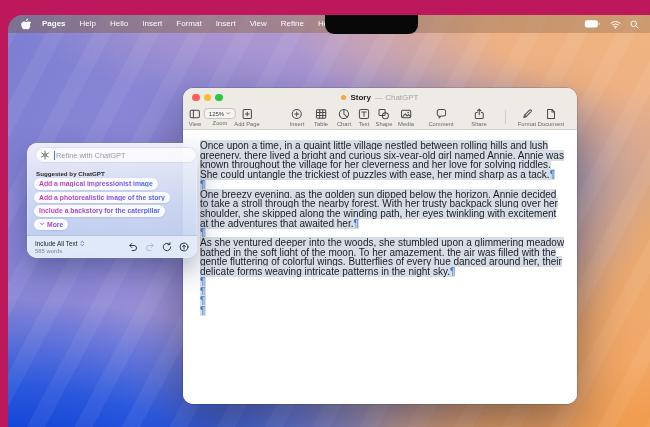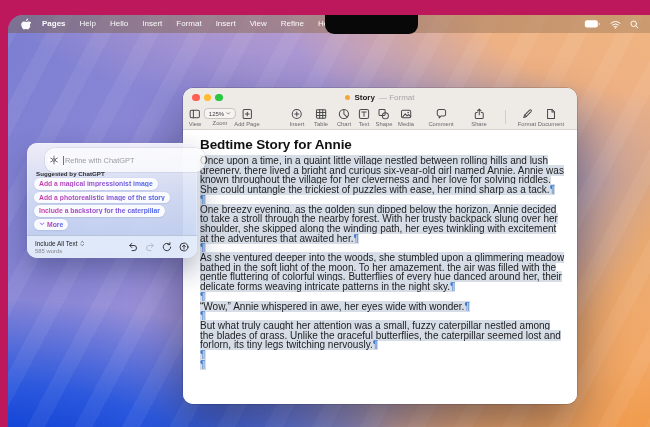--- a/index.html
+++ b/index.html
@@ -179,7 +179,7 @@
         <div class="titlebox">
           <span class="mod-dot"></span>
           <span class="win-title">Story</span>
-          <span class="win-status">— Format</span>
+          <span class="win-status">— ChatGPT</span>
         </div>
       </div>
 

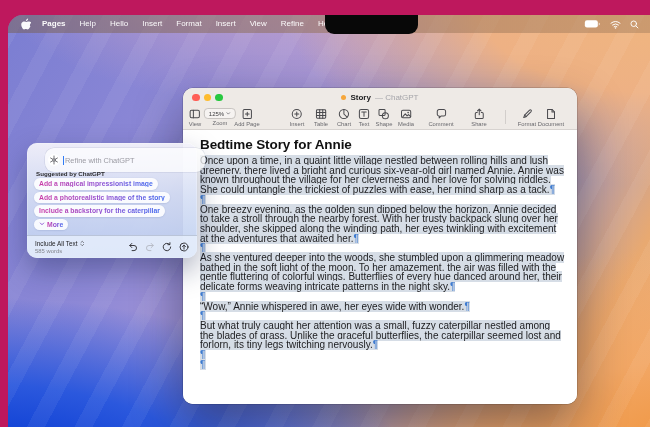--- a/index.html
+++ b/index.html
@@ -307,7 +307,6 @@
         </div>
 
       <div class="content">
-        <div class="doc-title">Bedtime Story for Annie</div>
         <div class="doc-body" id="doc-body">
             <div class="para"><span class="hl">Once upon a time, in a quaint little village nestled between rolling hills and lush greenery, there lived a bright and curious six-year-old girl named Annie. Annie was known throughout the village for her cleverness and her love for solving riddles. She could untangle the trickiest of puzzles with ease, her mind sharp as a tack.<span class="pilcrow">¶</span></span></div>
             <div class="blank-line"><span class="hl pilcrow">¶</span></div>

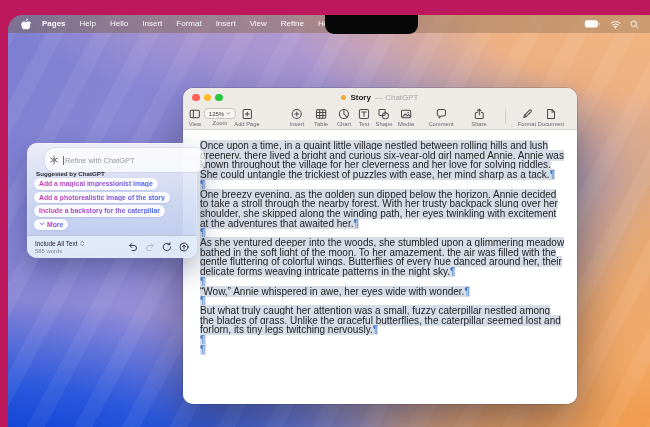--- a/index.html
+++ b/index.html
@@ -82,7 +82,7 @@
     box-shadow:0 12px 28px rgba(15,25,70,0.35), 0 0 0 0.5px rgba(255,255,255,0.5) inset;
   }
   .gpt-input {
-    position:absolute; left:18px; top:5px; width:160px; height:24px; border-radius:9px;
+    position:absolute; left:9px; top:5px; width:160px; height:14px; border-radius:9px;
     background:rgba(255,255,255,0.72); display:flex; align-items:center; padding-left:3px;
     box-shadow:0 0 0 0.5px rgba(120,130,160,0.25);
     text-align:center;

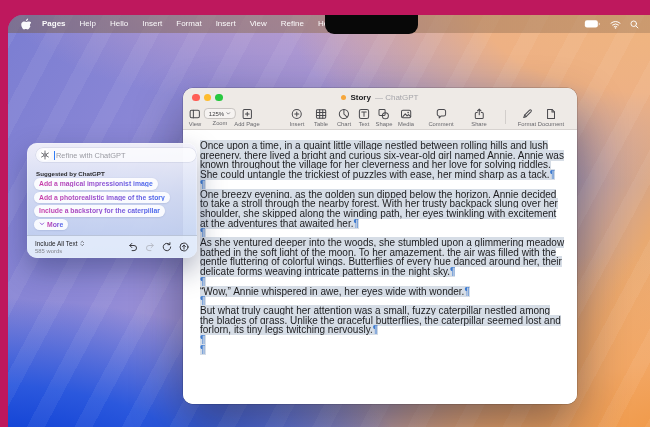--- a/index.html
+++ b/index.html
@@ -314,7 +314,6 @@
             <div class="blank-line"><span class="hl pilcrow">¶</span></div>
             <div class="para"><span class="hl">As she ventured deeper into the woods, she stumbled upon a glimmering meadow bathed in the soft light of the moon. To her amazement, the air was filled with the gentle fluttering of colorful wings. Butterflies of every hue danced around her, their delicate forms weaving intricate patterns in the night sky.<span class="pilcrow">¶</span></span></div>
             <div class="blank-line"><span class="hl pilcrow">¶</span></div>
-            <div class="para"><span class="hl">“Wow,” Annie whispered in awe, her eyes wide with wonder.<span class="pilcrow">¶</span></span></div>
             <div class="blank-line"><span class="hl pilcrow">¶</span></div>
             <div class="para"><span class="hl">But what truly caught her attention was a small, fuzzy caterpillar nestled among the blades of grass. Unlike the graceful butterflies, the caterpillar seemed lost and forlorn, its tiny legs twitching nervously.<span class="pilcrow">¶</span></span></div>
             <div class="blank-line"><span class="hl pilcrow">¶</span></div>

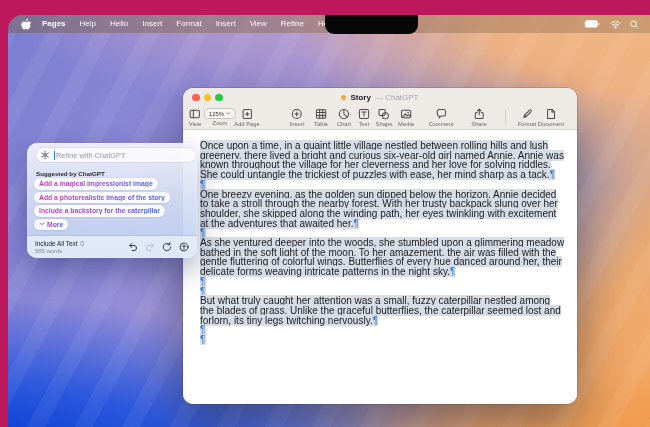--- a/index.html
+++ b/index.html
@@ -315,7 +315,6 @@
             <div class="para"><span class="hl">As she ventured deeper into the woods, she stumbled upon a glimmering meadow bathed in the soft light of the moon. To her amazement, the air was filled with the gentle fluttering of colorful wings. Butterflies of every hue danced around her, their delicate forms weaving intricate patterns in the night sky.<span class="pilcrow">¶</span></span></div>
             <div class="blank-line"><span class="hl pilcrow">¶</span></div>
             <div class="blank-line"><span class="hl pilcrow">¶</span></div>
-            <div class="para"><span class="hl">But what truly caught her attention was a small, fuzzy caterpillar nestled among the blades of grass. Unlike the graceful butterflies, the caterpillar seemed lost and forlorn, its tiny legs twitching nervously.<span class="pilcrow">¶</span></span></div>
             <div class="blank-line"><span class="hl pilcrow">¶</span></div>
             <div class="blank-line"><span class="hl pilcrow">¶</span></div>
           </div>

